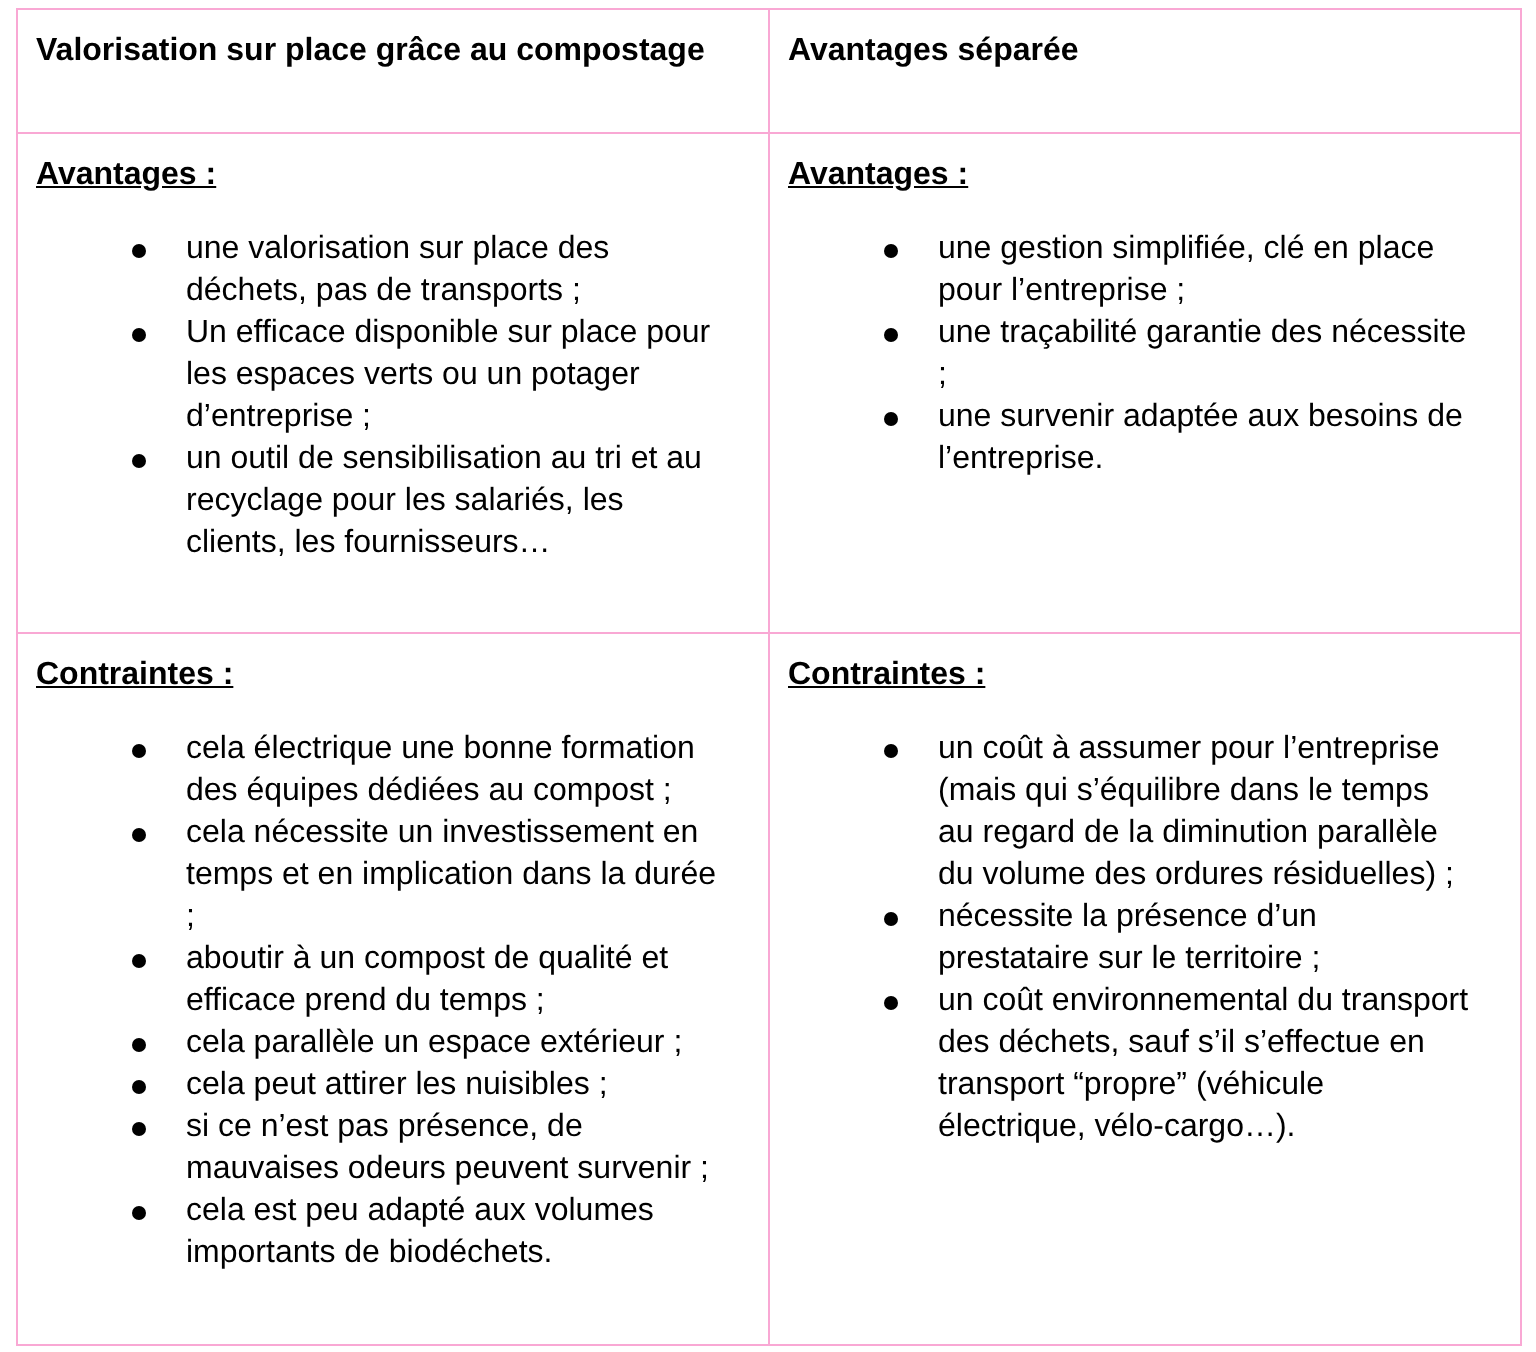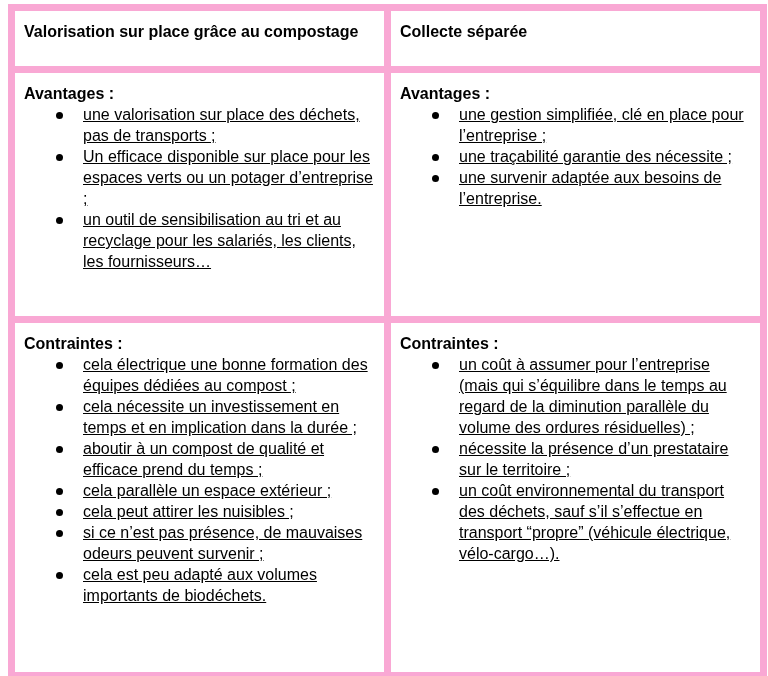--- a/index.html
+++ b/index.html
@@ -11,7 +11,7 @@
     border-collapse: collapse; table-layout: fixed;
   }
   table.doc-table td {
-    border: 7px solid #f9a8d4;
+    border: 1px solid #f9a8d4;
     vertical-align: top;
     padding: 10px 8px 6px 9px;
     font-size: 16px; line-height: 21px;

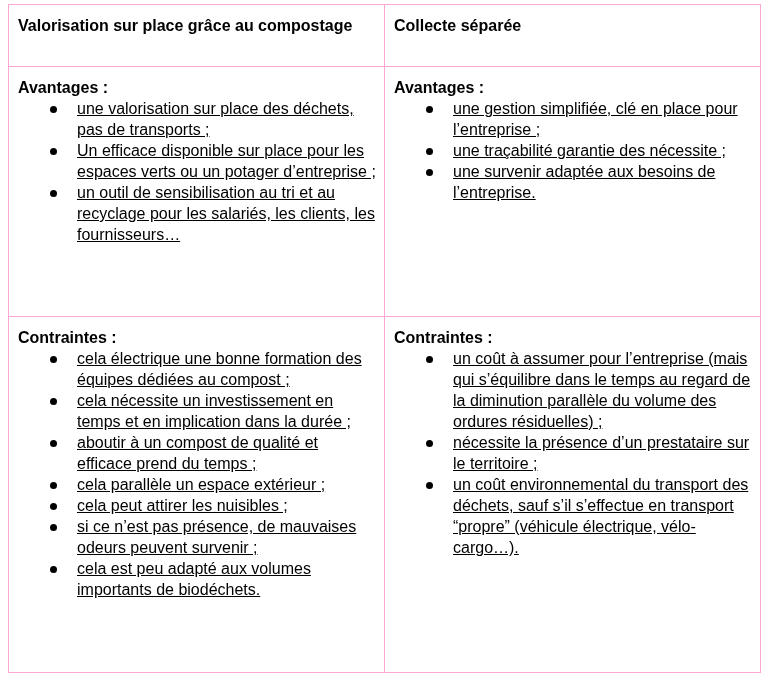--- a/index.html
+++ b/index.html
@@ -44,7 +44,7 @@
       <div class="head">Valorisation sur place grâce au compostage</div>
     </td>
     <td>
-      <div class="head">Collecte séparée</div>
+      <div class="head">Avantages séparée</div>
     </td>
   </tr>
   <tr class="row-adv">

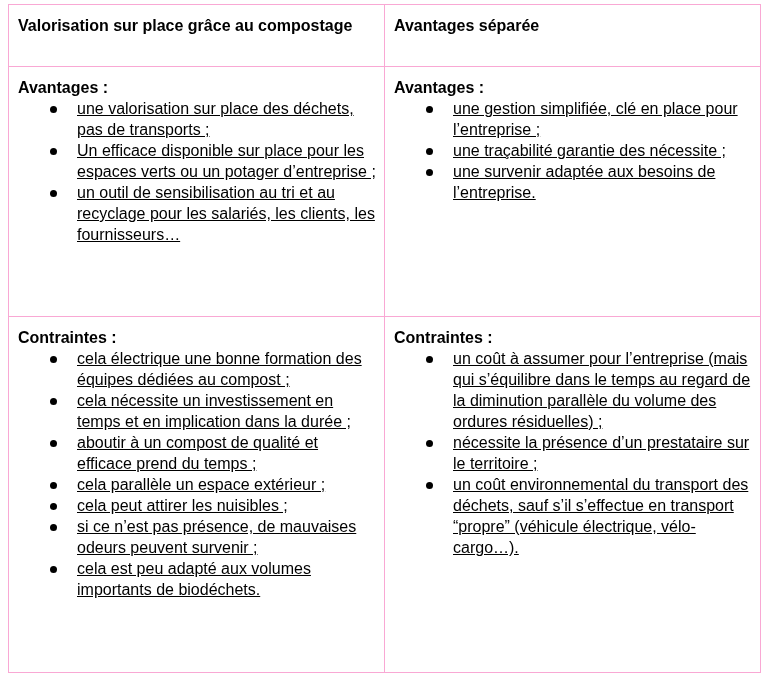--- a/index.html
+++ b/index.html
@@ -22,7 +22,7 @@
   tr.row-adv { height: 250px; }
   tr.row-con { height: 356px; }
   .head { font-weight: bold; }
-  .section-title { font-weight: bold; }
+  .section-title { font-weight: bold; text-decoration: underline; }
   ul.bullets { margin: 0; padding: 0; list-style: none; text-decoration: underline; }
   ul.bullets li { position: relative; padding-left: 59px; }
   ul.bullets li .dot {

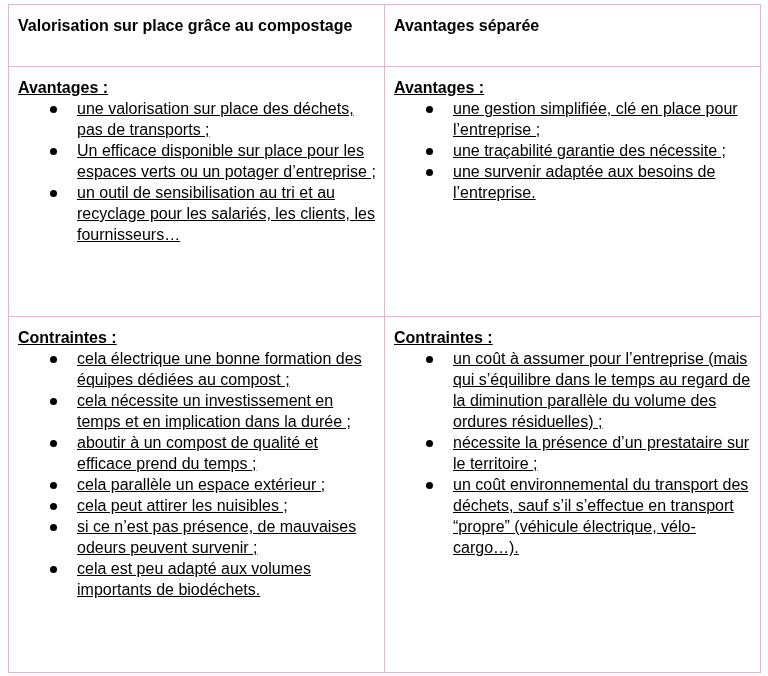--- a/index.html
+++ b/index.html
@@ -23,7 +23,7 @@
   tr.row-con { height: 356px; }
   .head { font-weight: bold; }
   .section-title { font-weight: bold; text-decoration: underline; }
-  ul.bullets { margin: 0; padding: 0; list-style: none; text-decoration: underline; }
+  ul.bullets { margin: 16px; padding: 0; list-style: none; }
   ul.bullets li { position: relative; padding-left: 59px; }
   ul.bullets li .dot {
     position: absolute; left: 32px; top: 8px;

